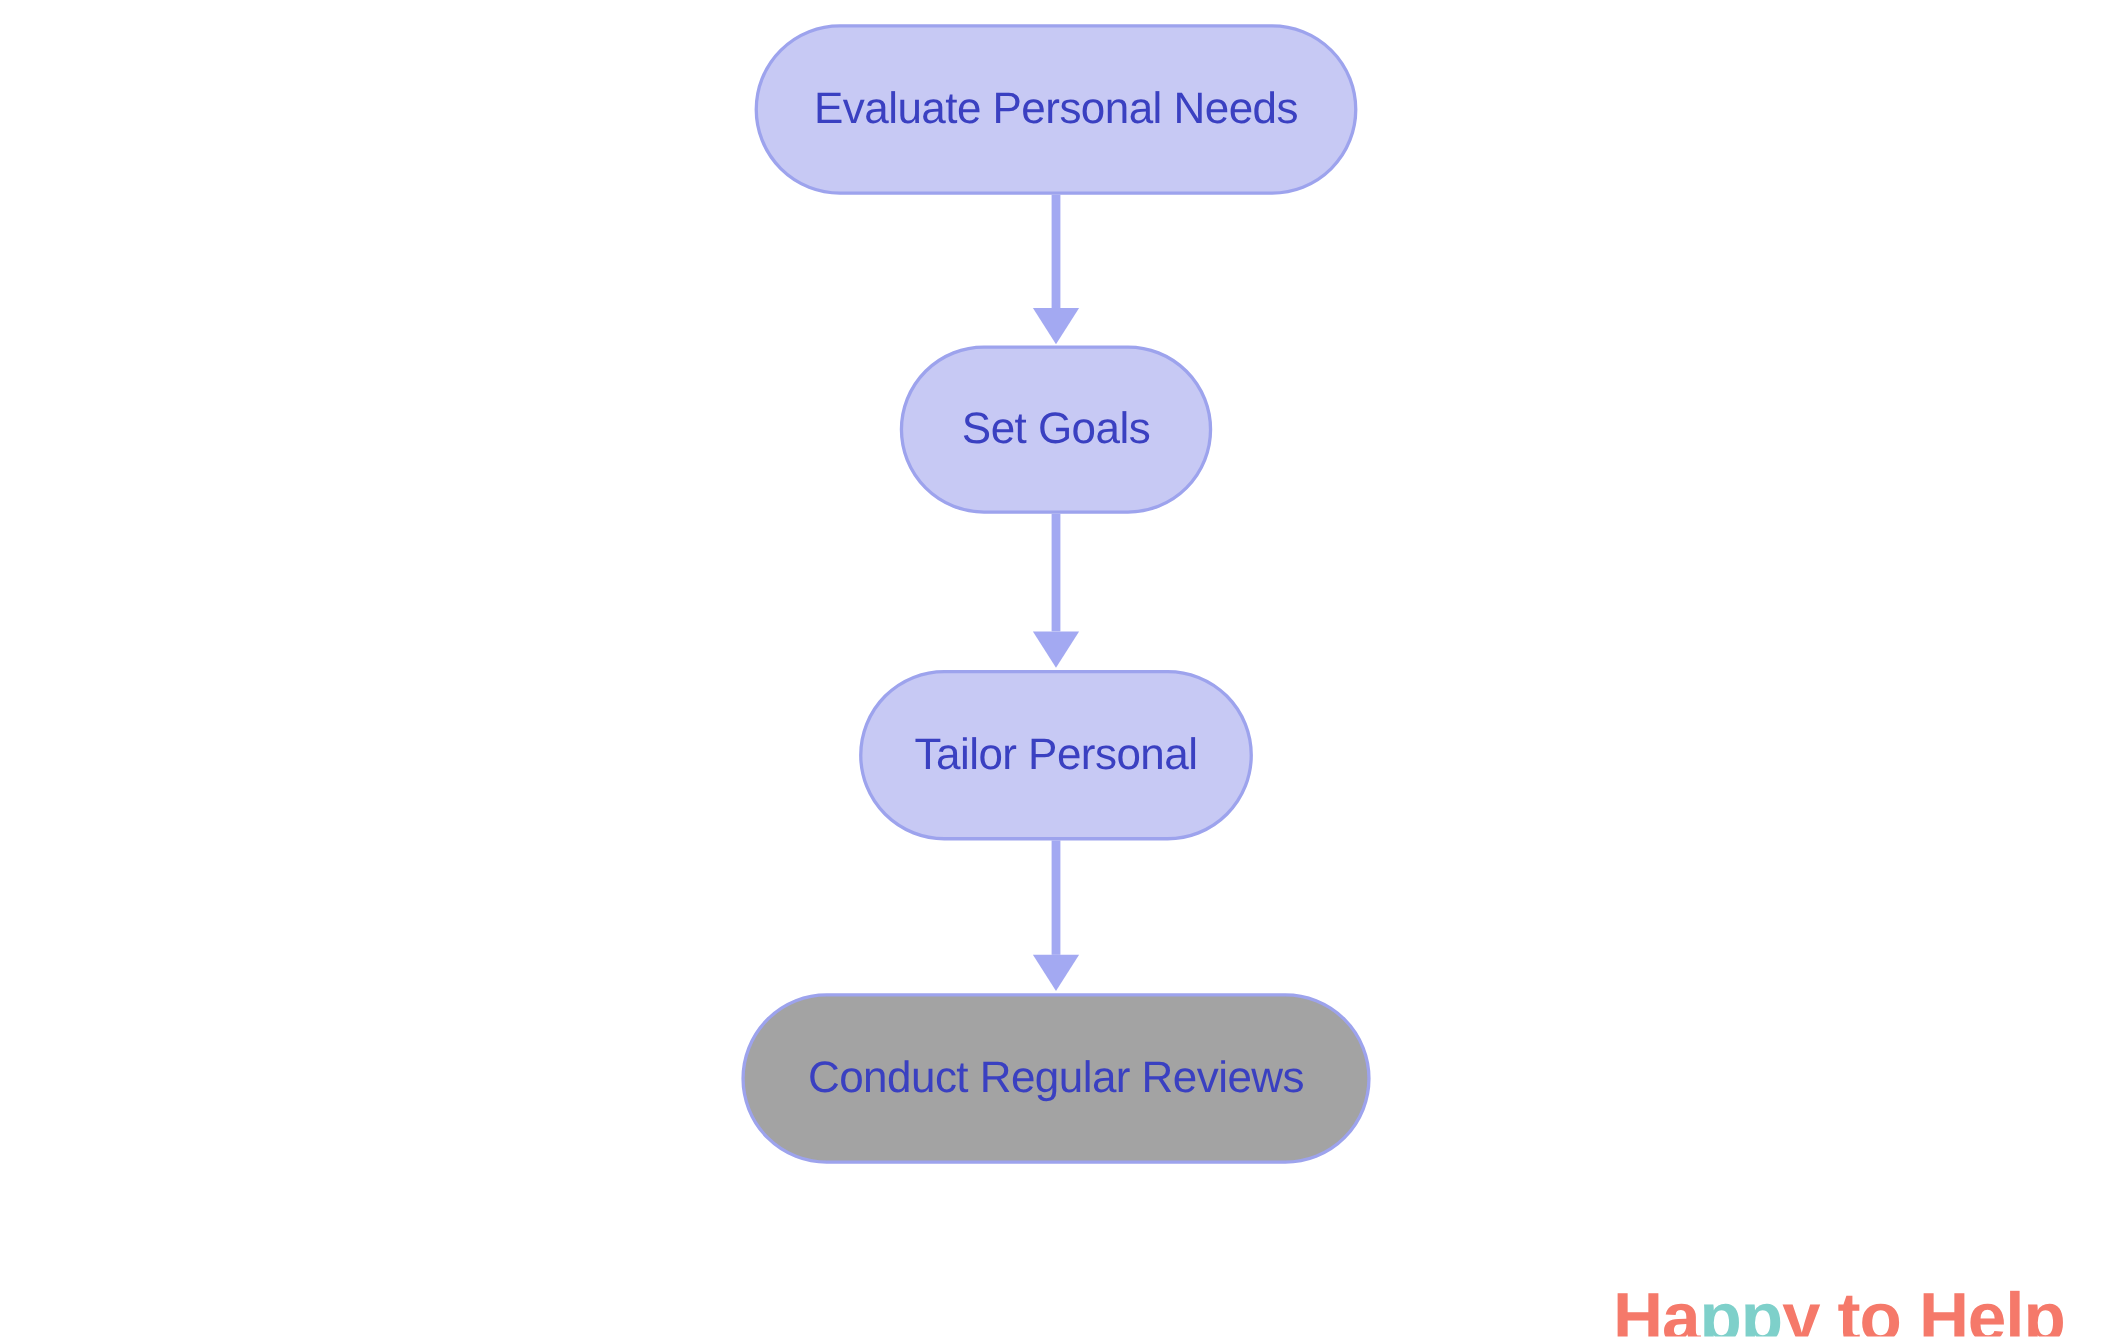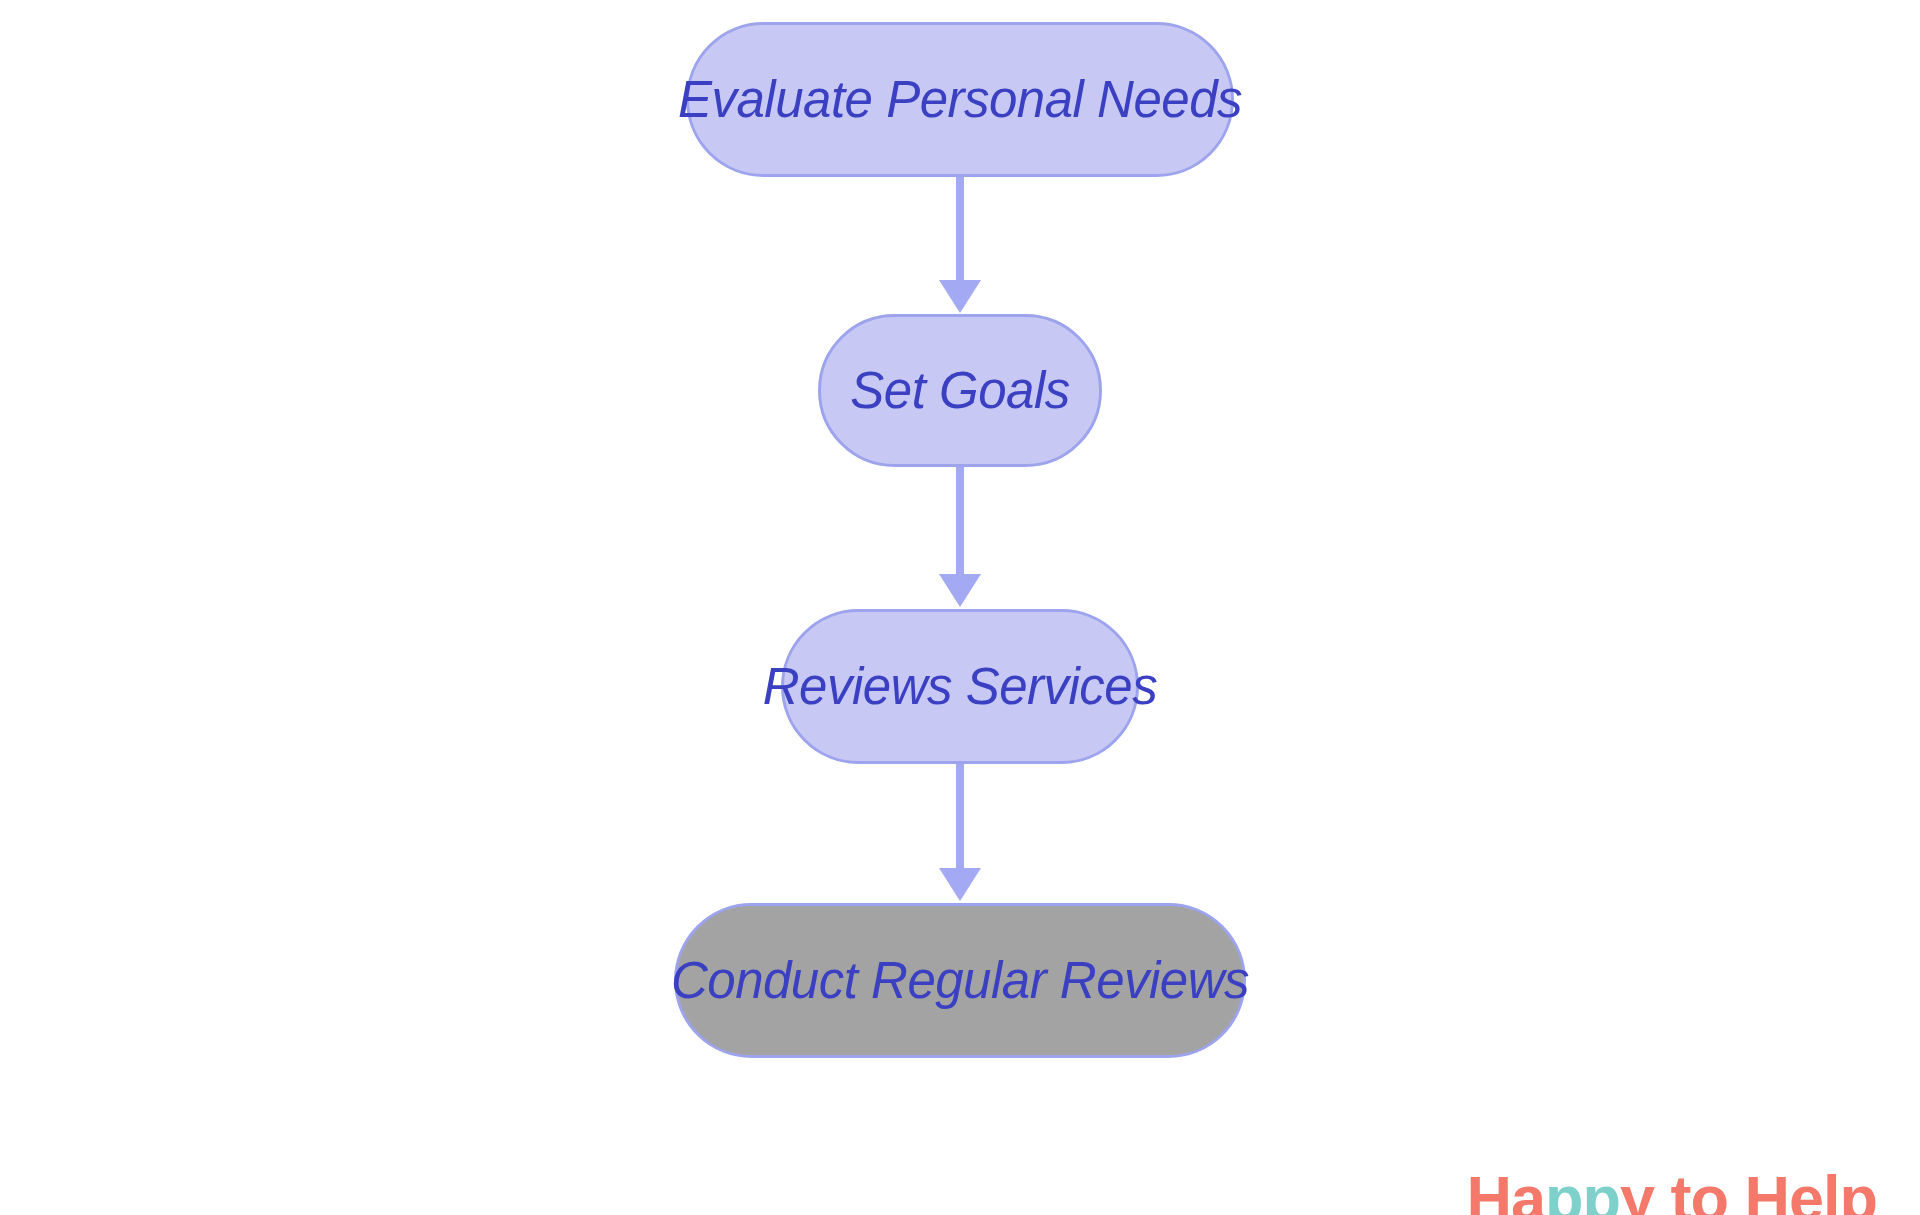--- a/index.html
+++ b/index.html
@@ -29,10 +29,9 @@
     display: flex;
     align-items: center;
     justify-content: center;
-    font-size: 51px;
+    font-size: 40px;
     letter-spacing: -0.5px;
     white-space: nowrap;
-    font-style: italic;
   }
   .node-1 { top: 22px;  width: 548px; height: 155px; }
   .node-2 { top: 314px; width: 284px; height: 153px; }

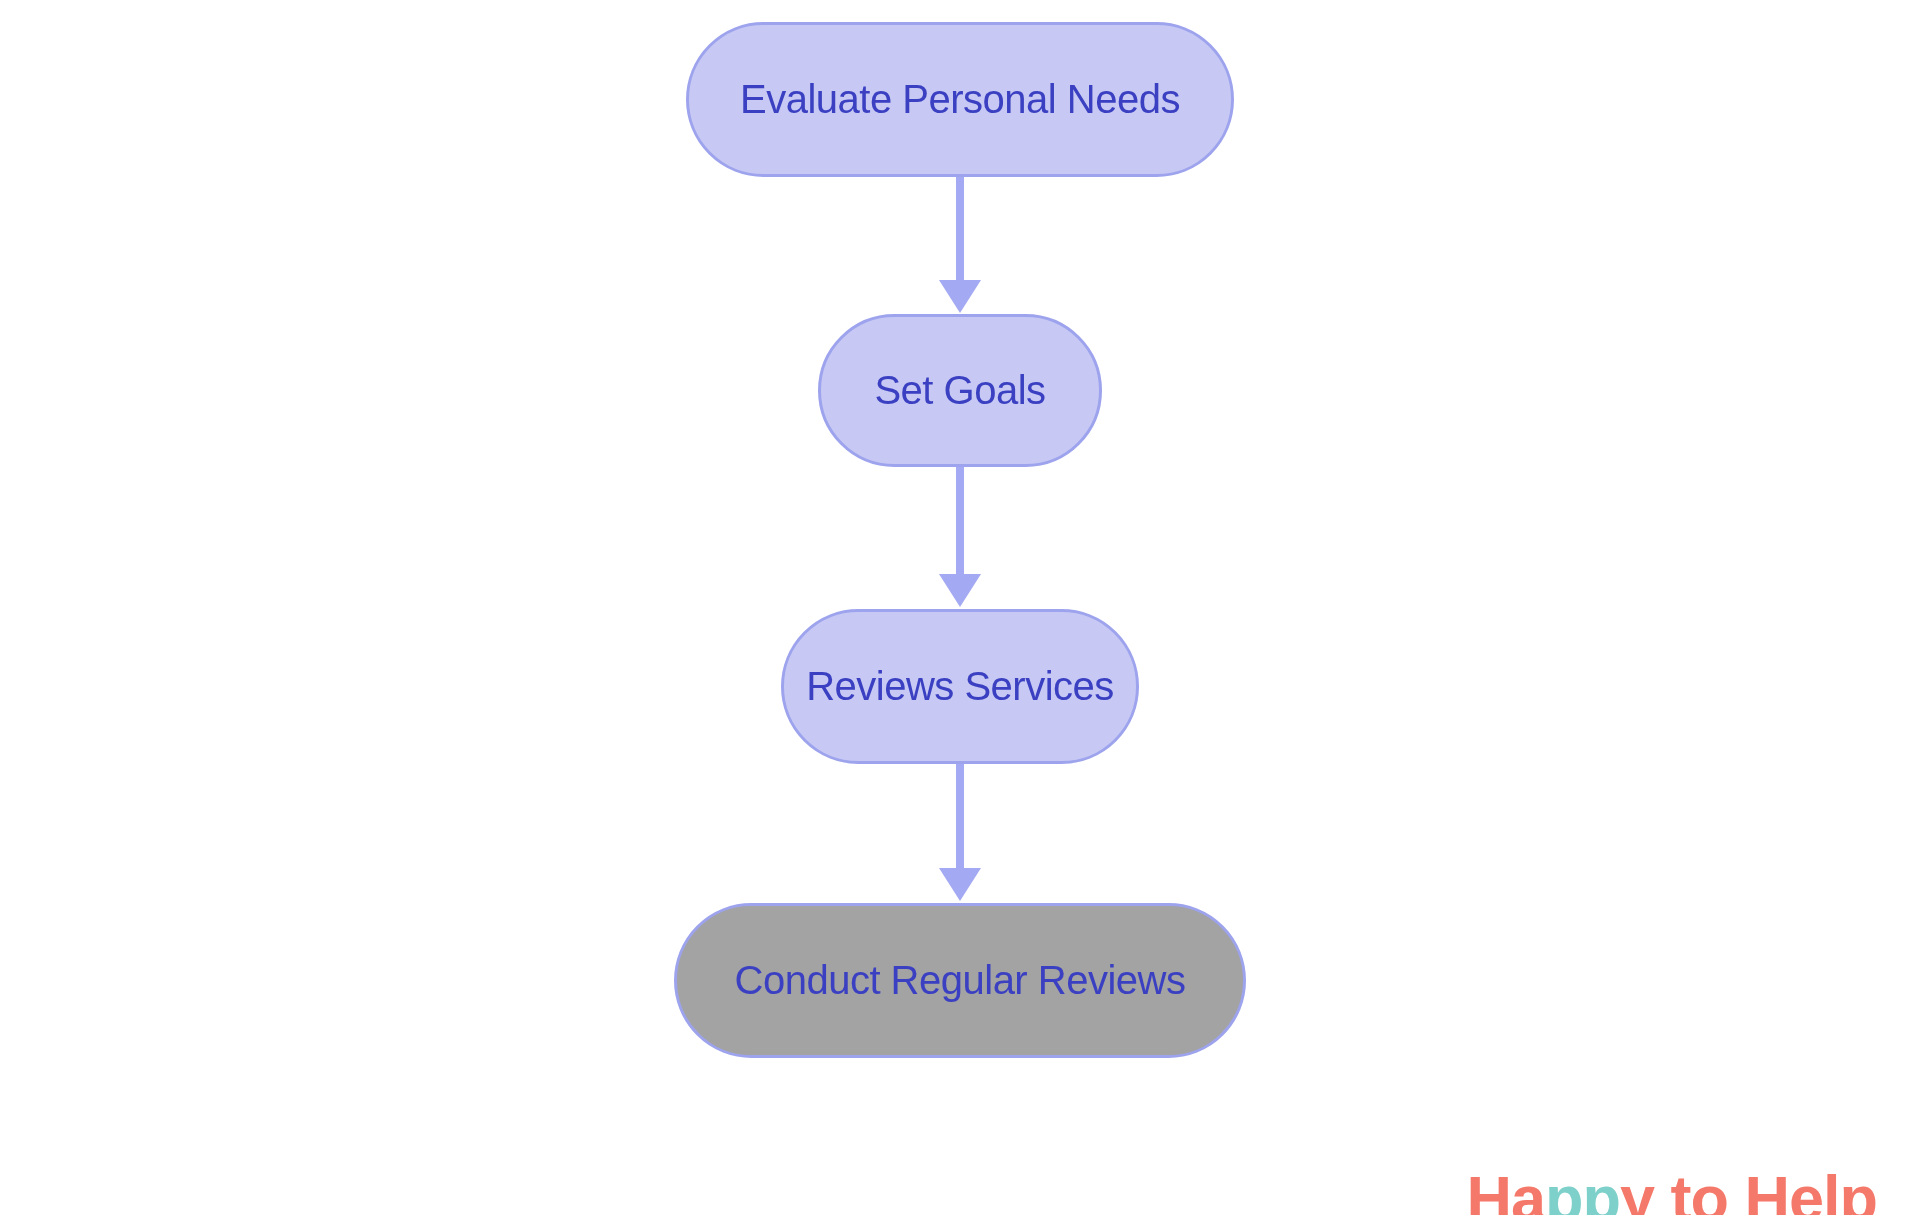--- a/index.html
+++ b/index.html
@@ -106,7 +106,7 @@
   </div>
 
   <div class="node node-3" style="background-color: rgb(199, 201, 244); border-color: rgb(157, 163, 237); color: rgb(58, 64, 193);">
-    <span>Reviews Services</span>
+    <span>Tailor Personal</span>
   </div>
 
   <div class="arrow arrow-3">

